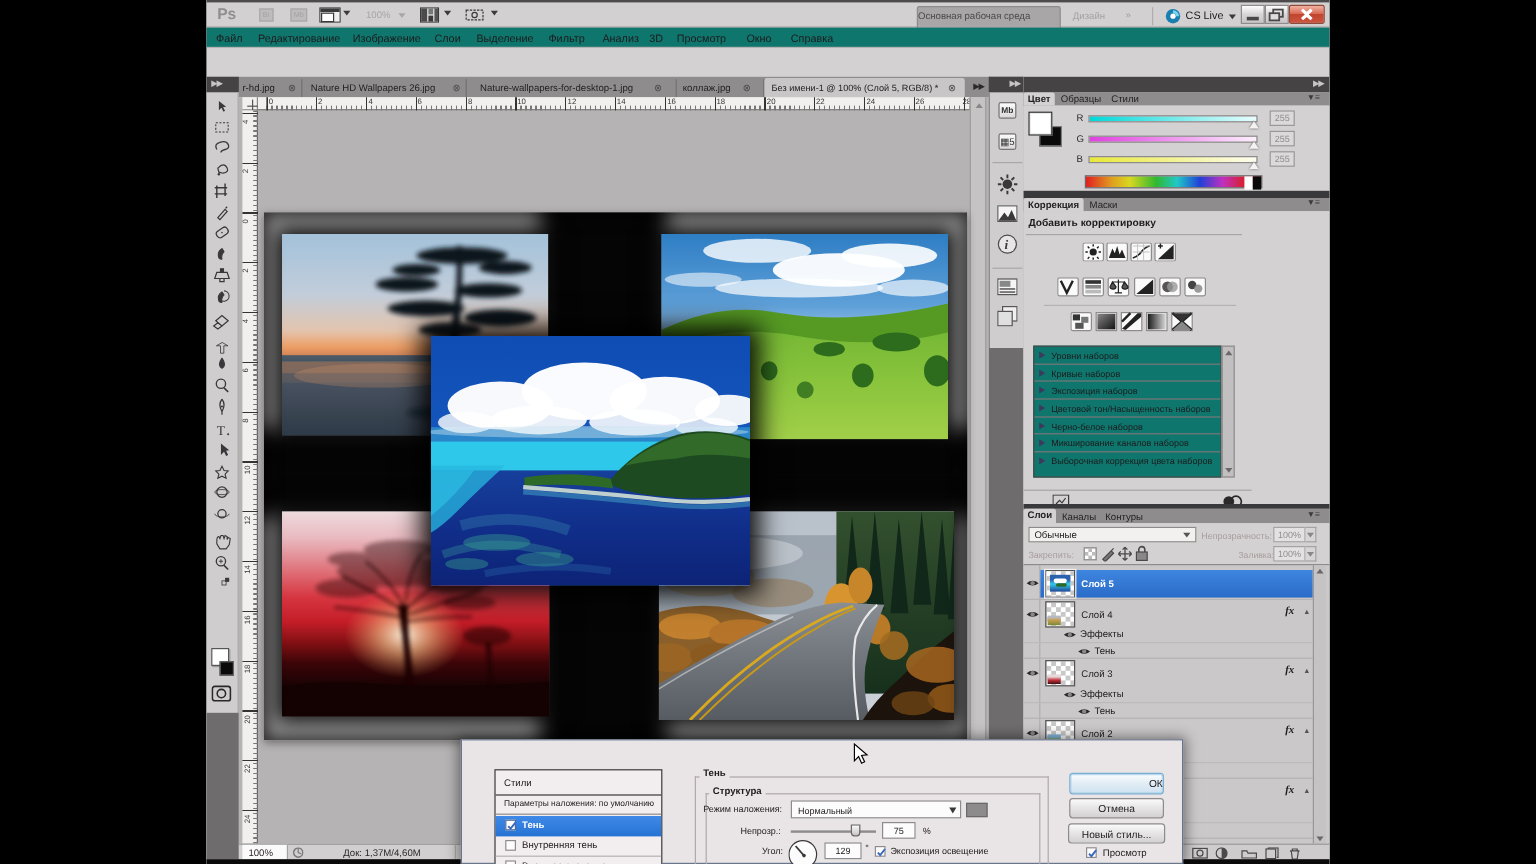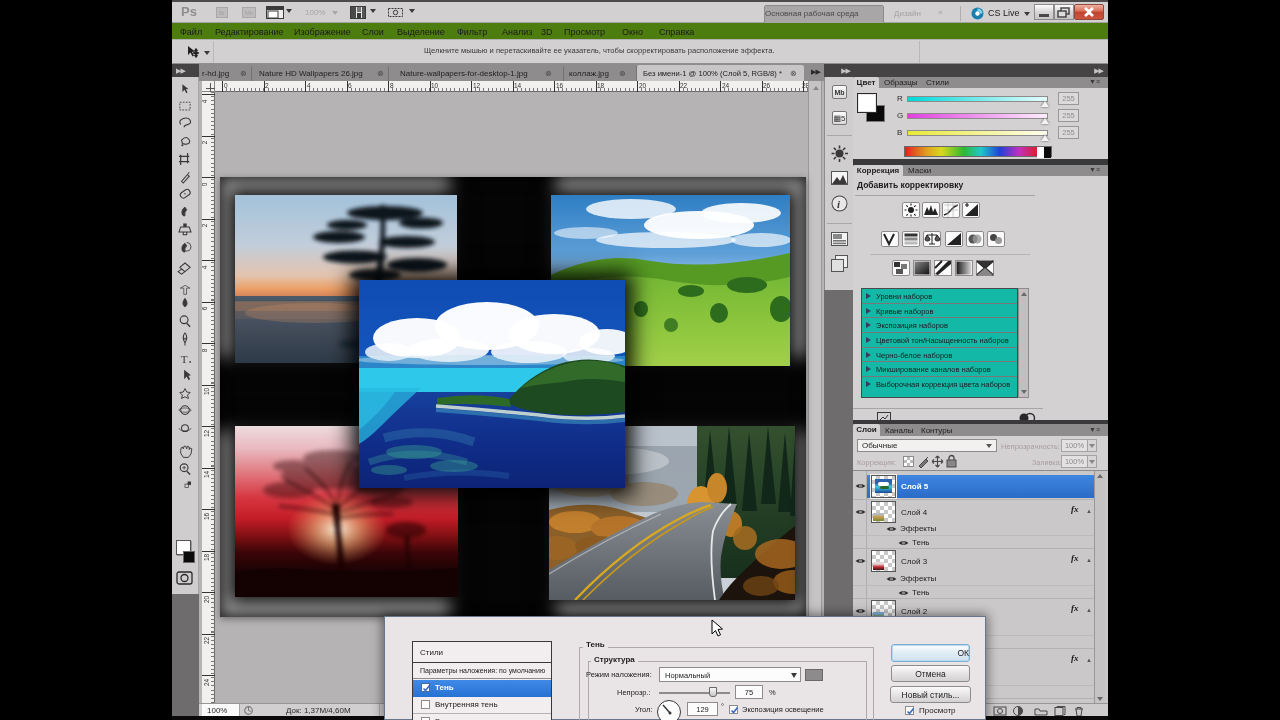--- a/index.html
+++ b/index.html
@@ -63,7 +63,7 @@
         </svg></div>
   </div>
 
-  <div class="abs" id="menubar" style="left:0;top:23px;width:936px;height:17px;background:#4d7c0f;border-bottom:1px solid #b5b2b3;font-size:9px;color:#1d1b1c">
+  <div class="abs" id="menubar" style="left:0;top:23px;width:936px;height:17px;background:#0f766e;border-bottom:1px solid #b5b2b3;font-size:9px;color:#1d1b1c">
     <span class="abs" style="left:8px;top:4px">Файл</span>
     <span class="abs" style="left:43px;top:4px">Редактирование</span>
     <span class="abs" style="left:122px;top:4px">Изображение</span>

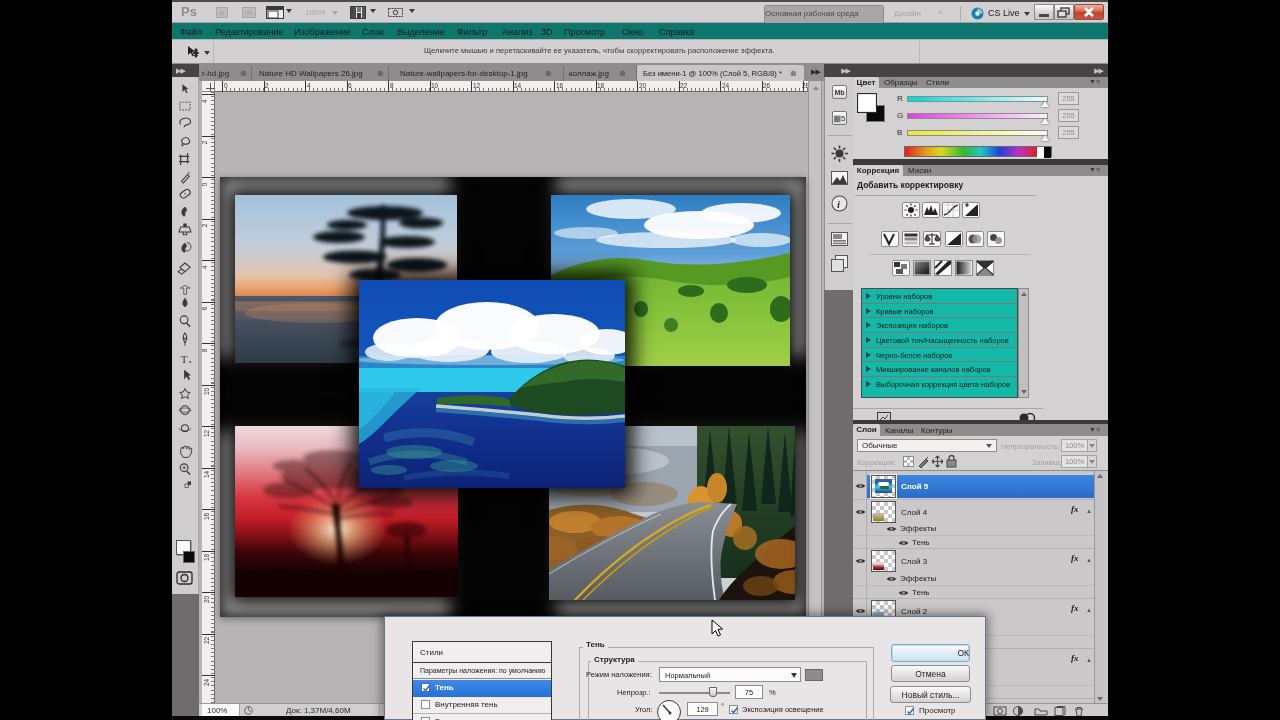--- a/index.html
+++ b/index.html
@@ -77,16 +77,6 @@
     <span class="abs" style="left:487px;top:4px">Справка</span>
   </div>
 
-  <div class="abs" id="optbar" style="left:0;top:41px;width:936px;height:23px;background:#d3d0d1;border-bottom:1px solid #918e8f">
-    <svg class="abs" style="left:13px;top:4px" width="16" height="14">
-        <path d="M3 1 L3 10 L5.5 7.5 L7.5 11.5 L9 10.5 L7 7 L10 6.5 Z" fill="#222"></path>
-        <path d="M11 5 v6 M8 8 h6 M11 3.5 l-1.5 2 h3 Z M11 12.5 l-1.5 -2 h3 Z M8.5 8 l2 -1.5 v3 Z M13.5 8 l-2 -1.5 v3 Z" stroke="#222" stroke-width="1" fill="#222"></path>
-      </svg>
-    <div class="abs" style="left:32px;top:10px;width:0;height:0;border-left:3px solid transparent;border-right:3px solid transparent;border-top:4px solid #3c3a3b"></div>
-    <div class="abs" style="left:41px;top:0;width:1px;height:22px;background:#bab7b8"></div>
-    <div class="abs" style="left:252px;top:5px;font-size:7.6px;color:#3a3839">Щелкните мышью и перетаскивайте ее указатель, чтобы скорректировать расположение эффекта.</div>
-    <div class="abs" style="left:747px;top:0;width:1px;height:22px;background:#bab7b8"></div>
-  </div>
 
   <div class="abs" id="tabrow" style="left:0;top:64px;width:653px;height:17px;background:#8f8c8d;font-size:8px;color:#232122">
     <div class="abs" style="left:0;top:0;width:27px;height:13px;background:#454344;color:#c8c5c6;font-size:7px;line-height:13px;padding-left:4px;letter-spacing:-1px">▶▶</div>

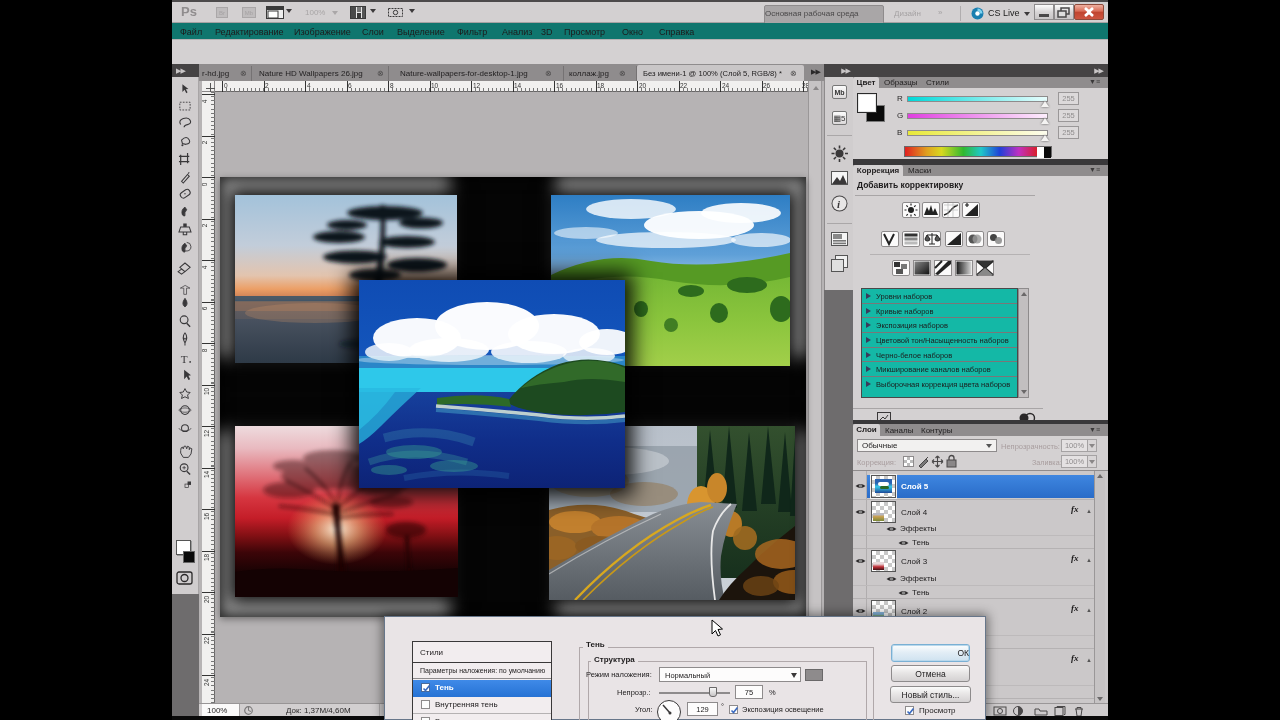--- a/index.html
+++ b/index.html
@@ -618,7 +618,7 @@
           </g>
       </svg>
 
-      <div class="abs" style="left:8px;top:112px;width:157px;height:110px;background:#14b8a6;border:1px solid #4a4849">
+      <div class="abs" style="left:8px;top:112px;width:157px;height:110px;background:#0f766e;border:1px solid #4a4849">
         <div style="height:14.7px;border-bottom:1px solid #7a7778;position:relative">
             <span class="abs" style="left:4px;top:4px;width:0;height:0;border-top:3.5px solid transparent;border-bottom:3.5px solid transparent;border-left:5px solid #3c3a5a"></span>
             <span class="abs" style="left:14px;top:3px;font-size:7.5px;color:#1d1b1c">Уровни наборов</span>

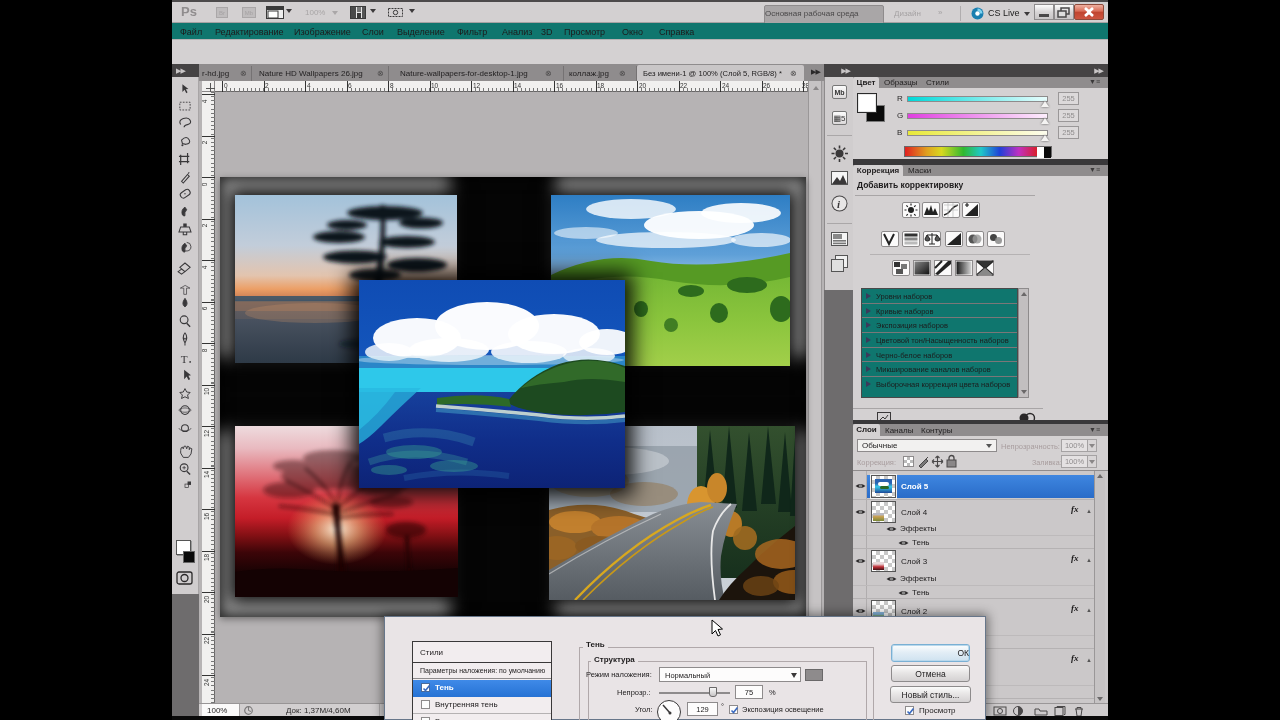--- a/index.html
+++ b/index.html
@@ -679,7 +679,7 @@
       <div class="abs" style="left:235px;top:3px;width:9px;height:13px;background:#d8d5d6;border:1px solid #a5a2a3;border-left:none">
           <span class="abs" style="left:1px;top:4px;width:0;height:0;border-left:3px solid transparent;border-right:3px solid transparent;border-top:4px solid #8a8788"></span>
         </div>
-      <span class="abs" style="left:4px;top:22px;font-size:7.5px;color:#a89d9e">Коррекция:</span>
+      <span class="abs" style="left:4px;top:22px;font-size:7.5px;color:#a89d9e">Закрепить:</span>
       <div class="abs" style="left:50px;top:20px;width:11px;height:11px;border:1px solid #8e8b8c;background:repeating-conic-gradient(#bbb 0% 25%,#fff 0% 50%) 0 0/6px 6px"></div>
       <svg class="abs" style="left:64px;top:19px" width="12" height="13">
           <path d="M2 11 L9 4 L11 6 L4 13 Z M9 4 l2-2" stroke="#4a4849" fill="#777" stroke-width="1"></path>

